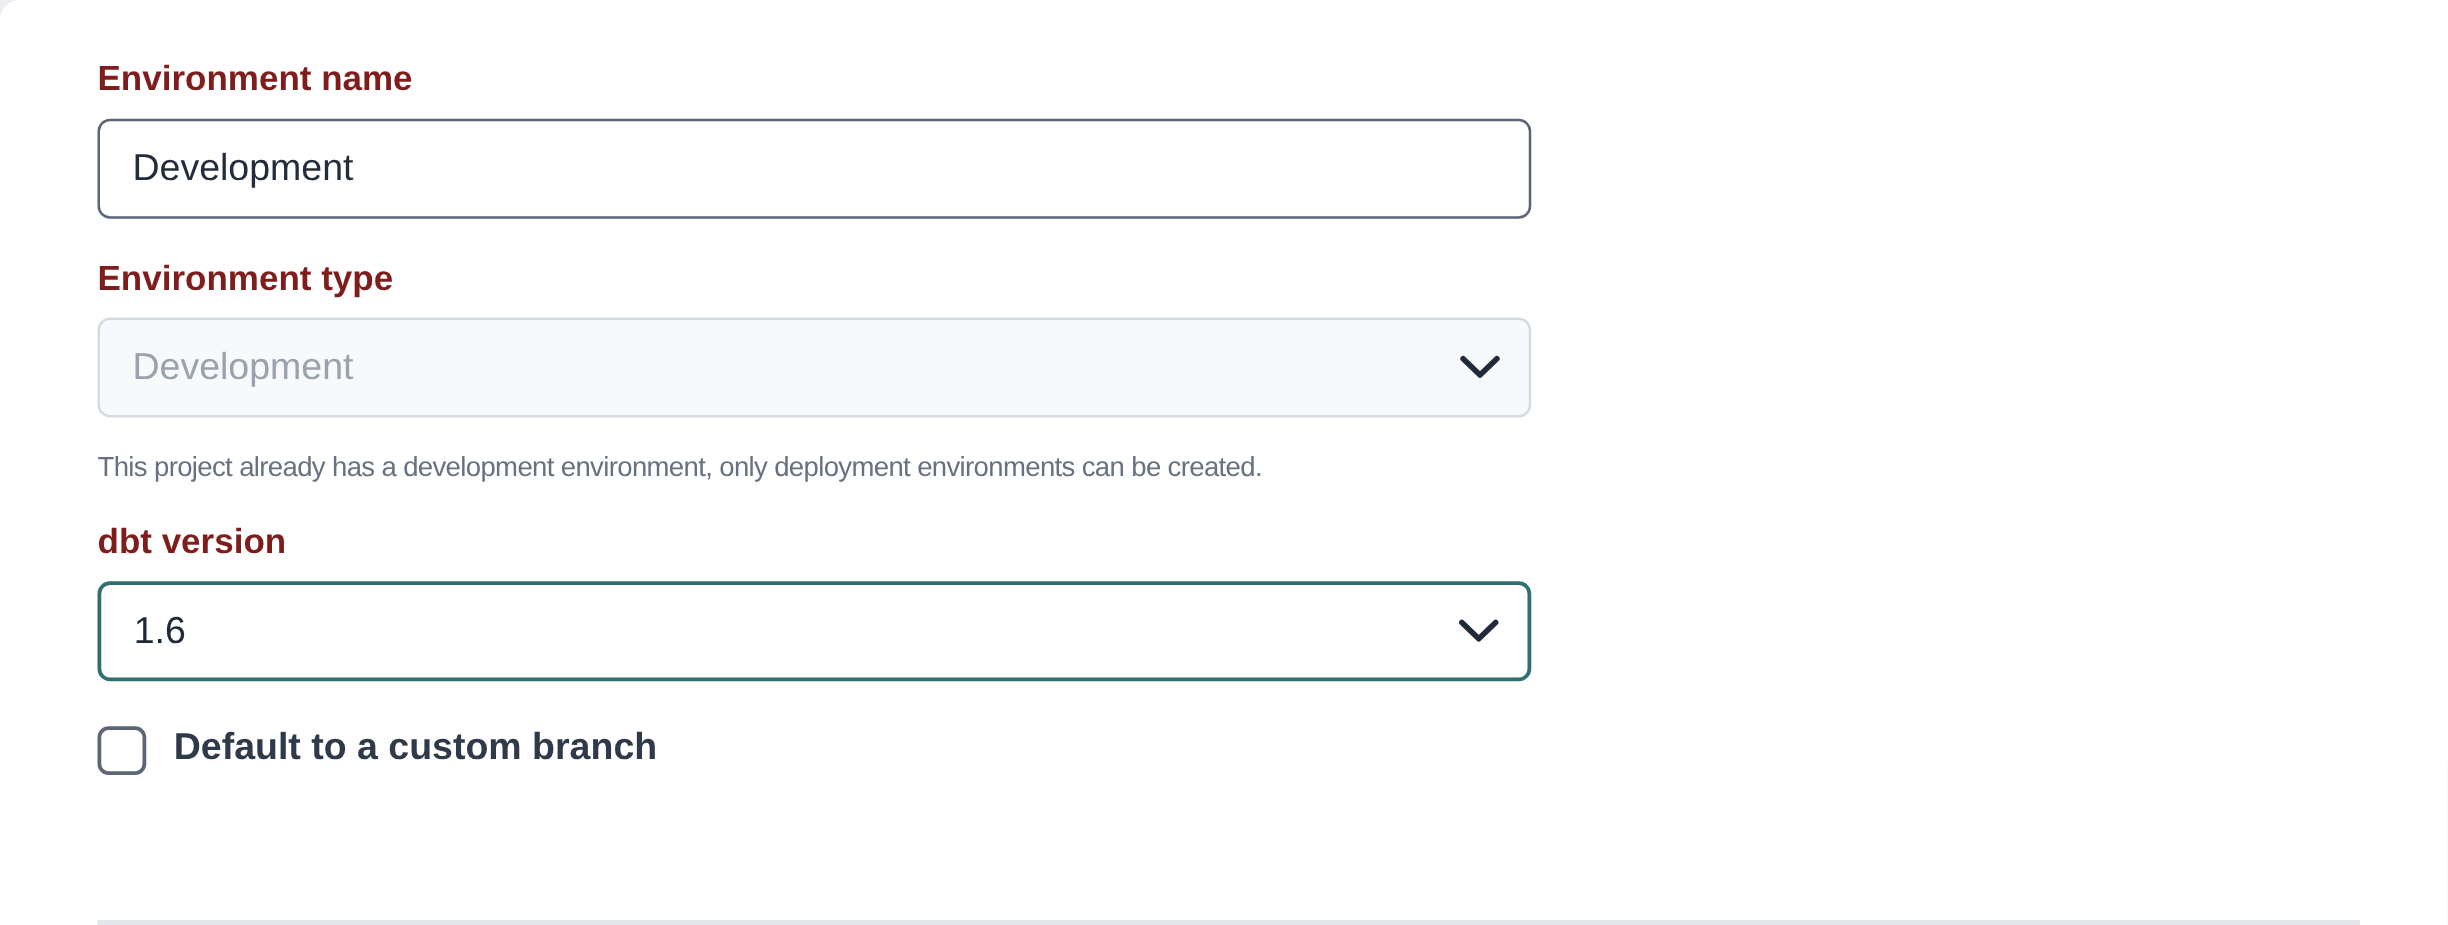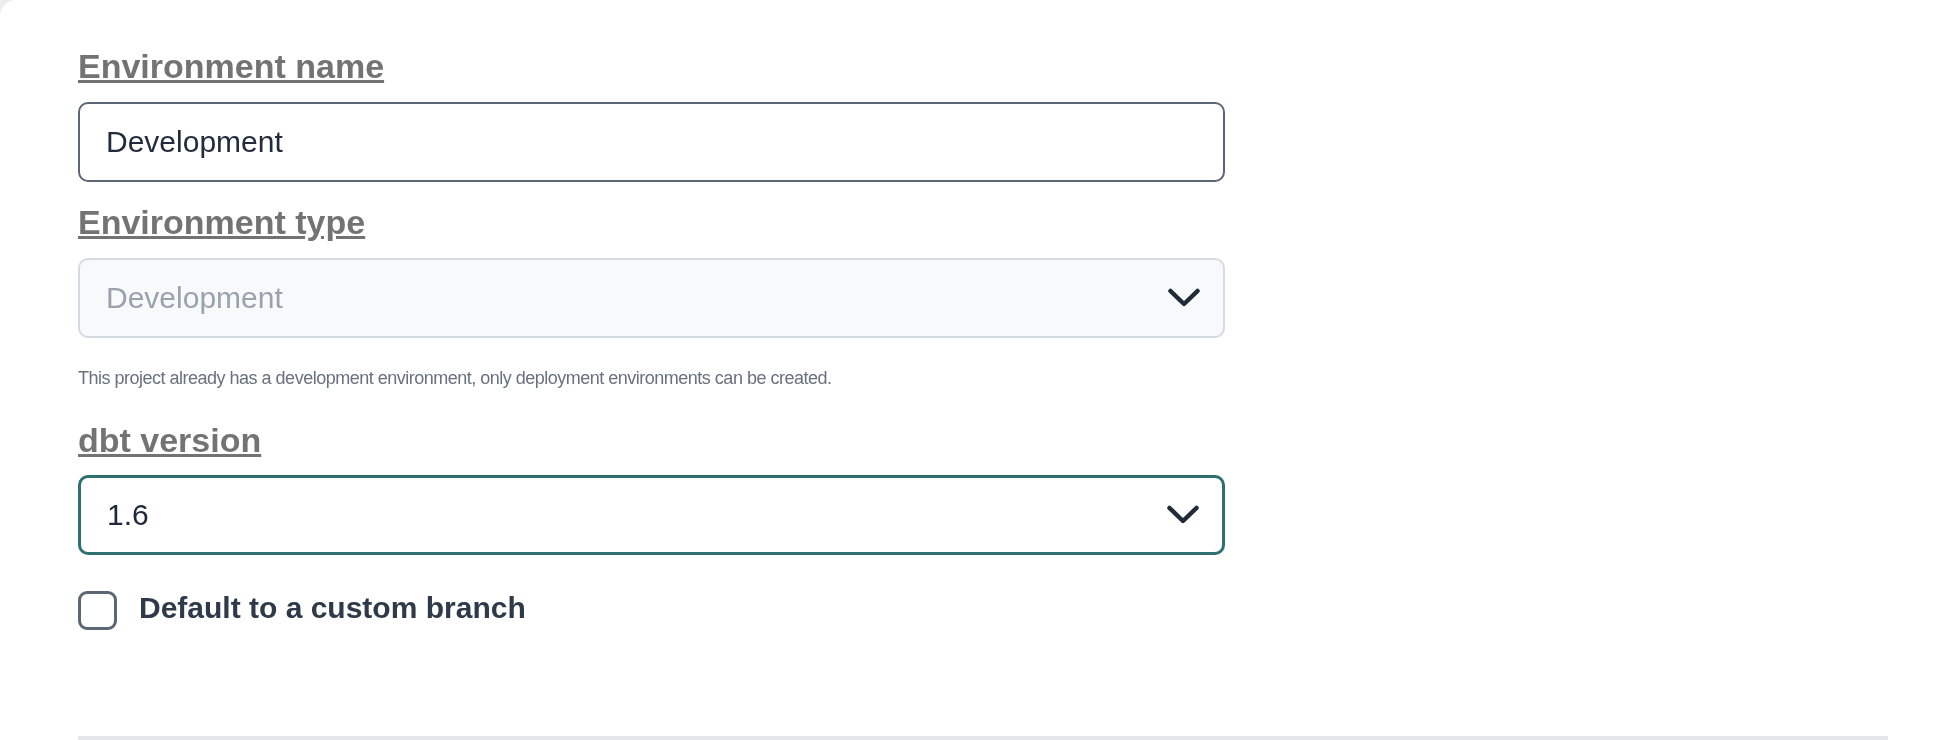--- a/index.html
+++ b/index.html
@@ -49,12 +49,11 @@
   }
   .field-label {
     display: block;
-    font-size: 34px;
+    font-size: 28px;
     font-weight: 700;
-    color: #737373;
+    color: #7f1d1d;
     margin: 0 0 15px 0;
     line-height: 1.2;
-    text-decoration: underline;
   }
   .text-input {
     box-sizing: border-box;

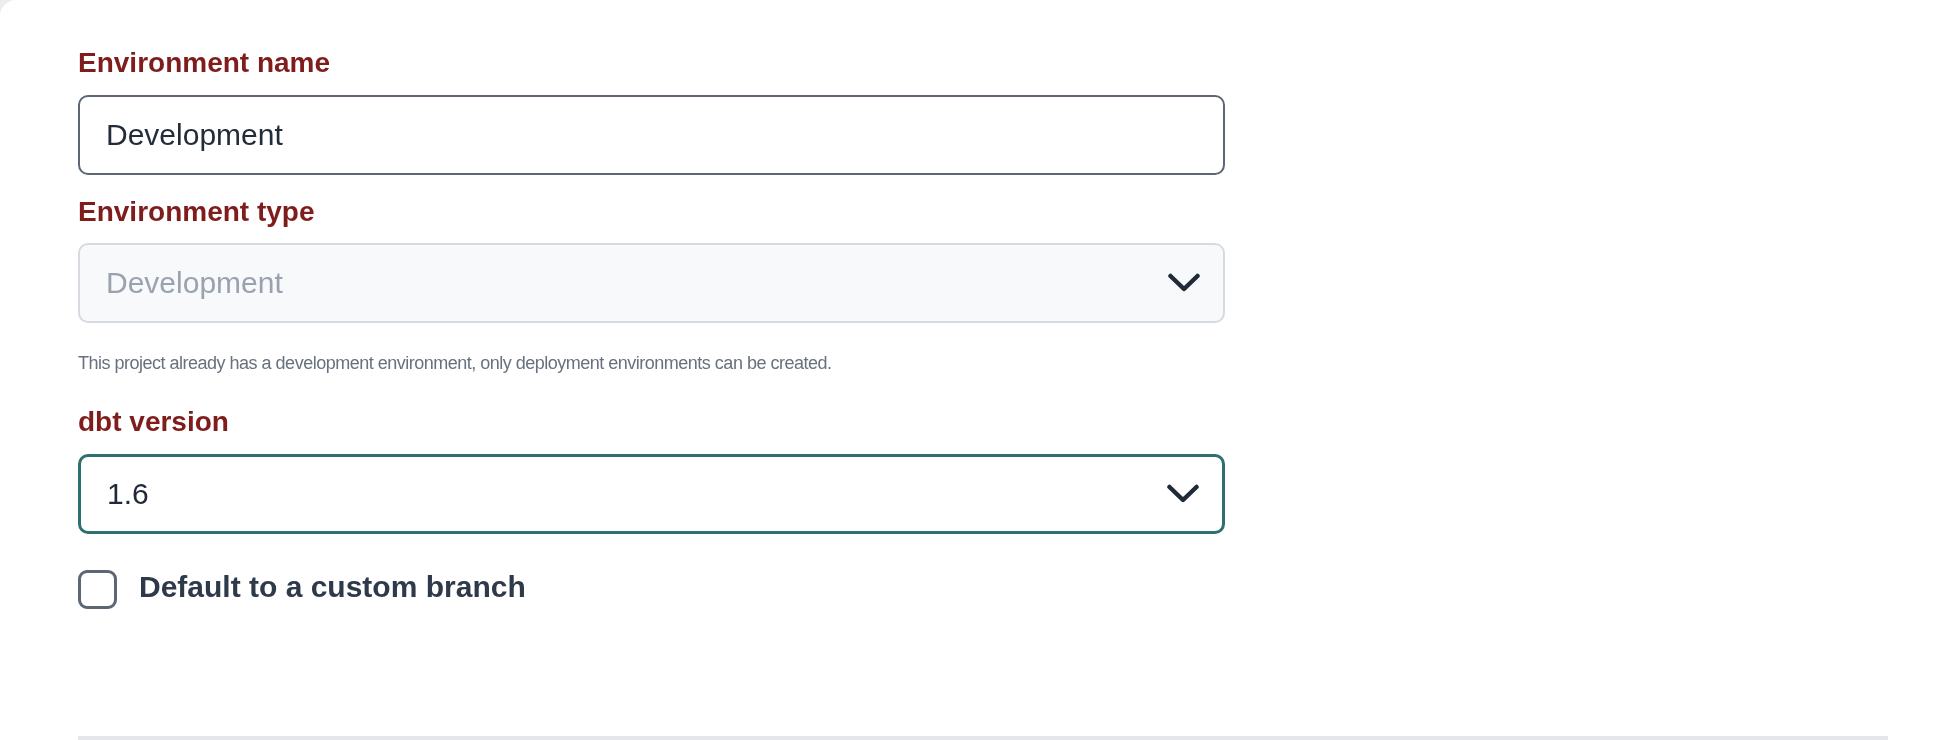--- a/index.html
+++ b/index.html
@@ -101,7 +101,7 @@
     flex: 0 0 auto;
     display: block;
   }
-  .field-gap-1 { margin-top: 20px; }   
+  .field-gap-1 { margin-top: 31px; }   
   .help-text {
     width: 1147px;
     margin-top: 16px;

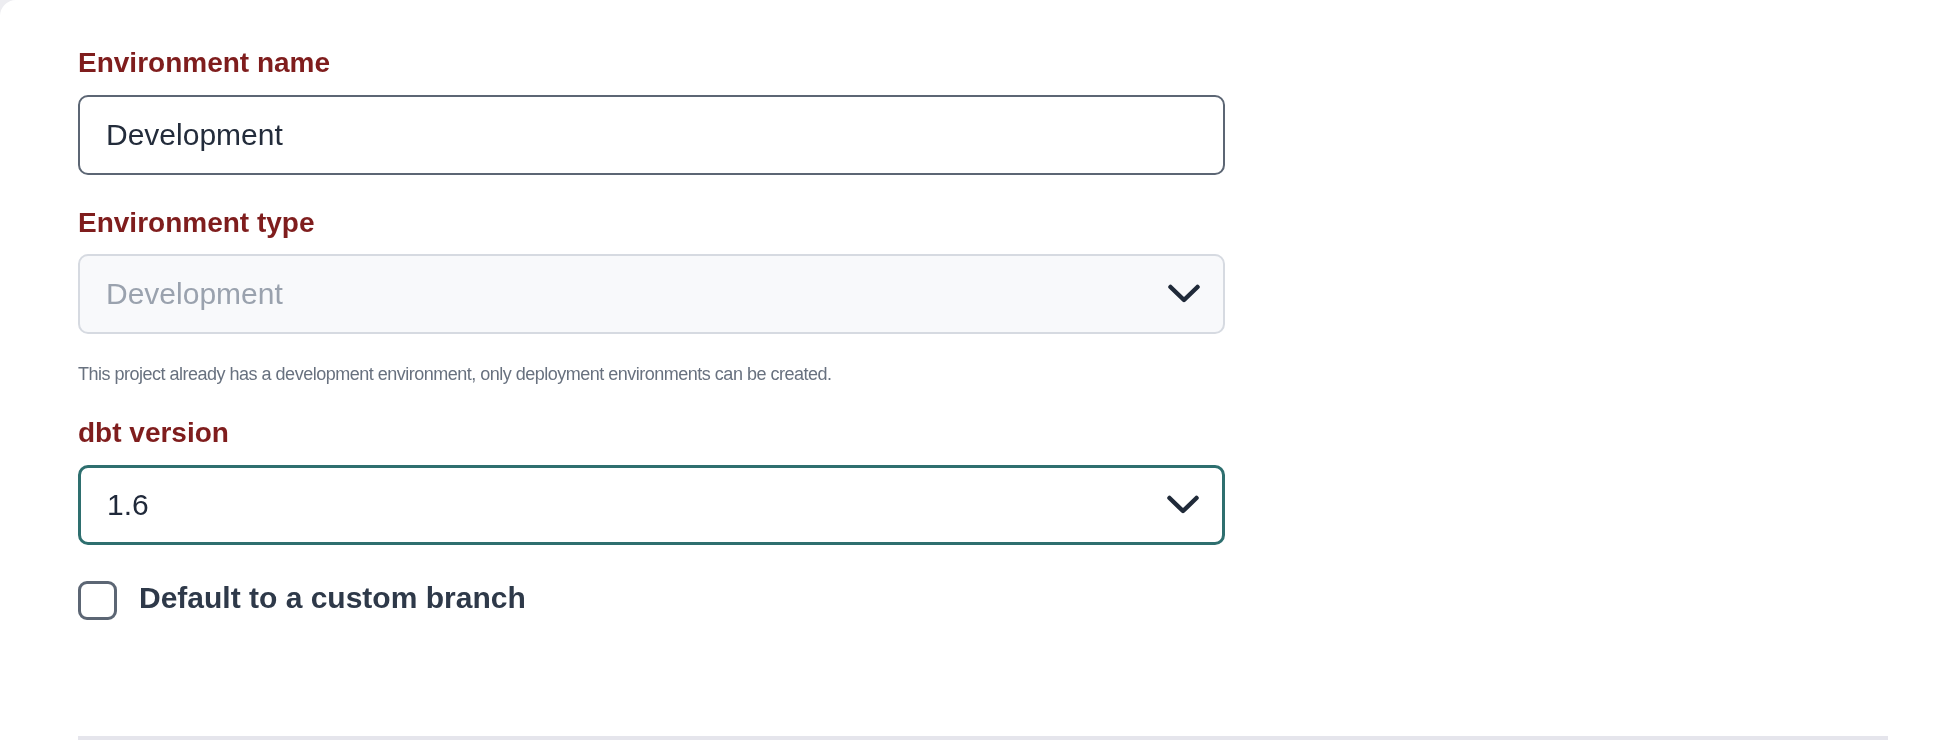--- a/index.html
+++ b/index.html
@@ -105,7 +105,7 @@
   .help-text {
     width: 1147px;
     margin-top: 16px;
-    font-size: 18px;
+    font-size: 22px;
     letter-spacing: -0.5px;
     line-height: 48px;
     color: #68717f;

